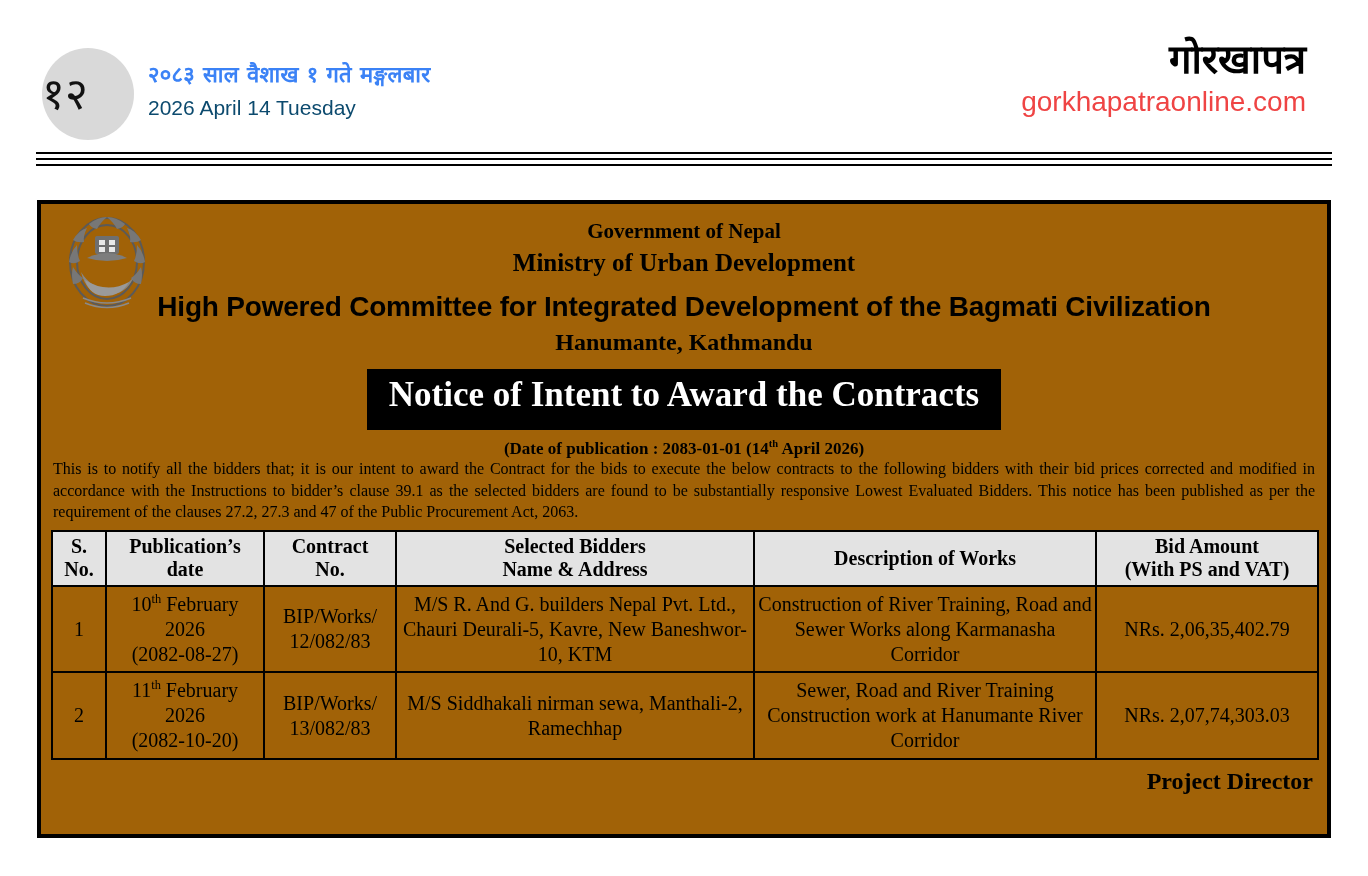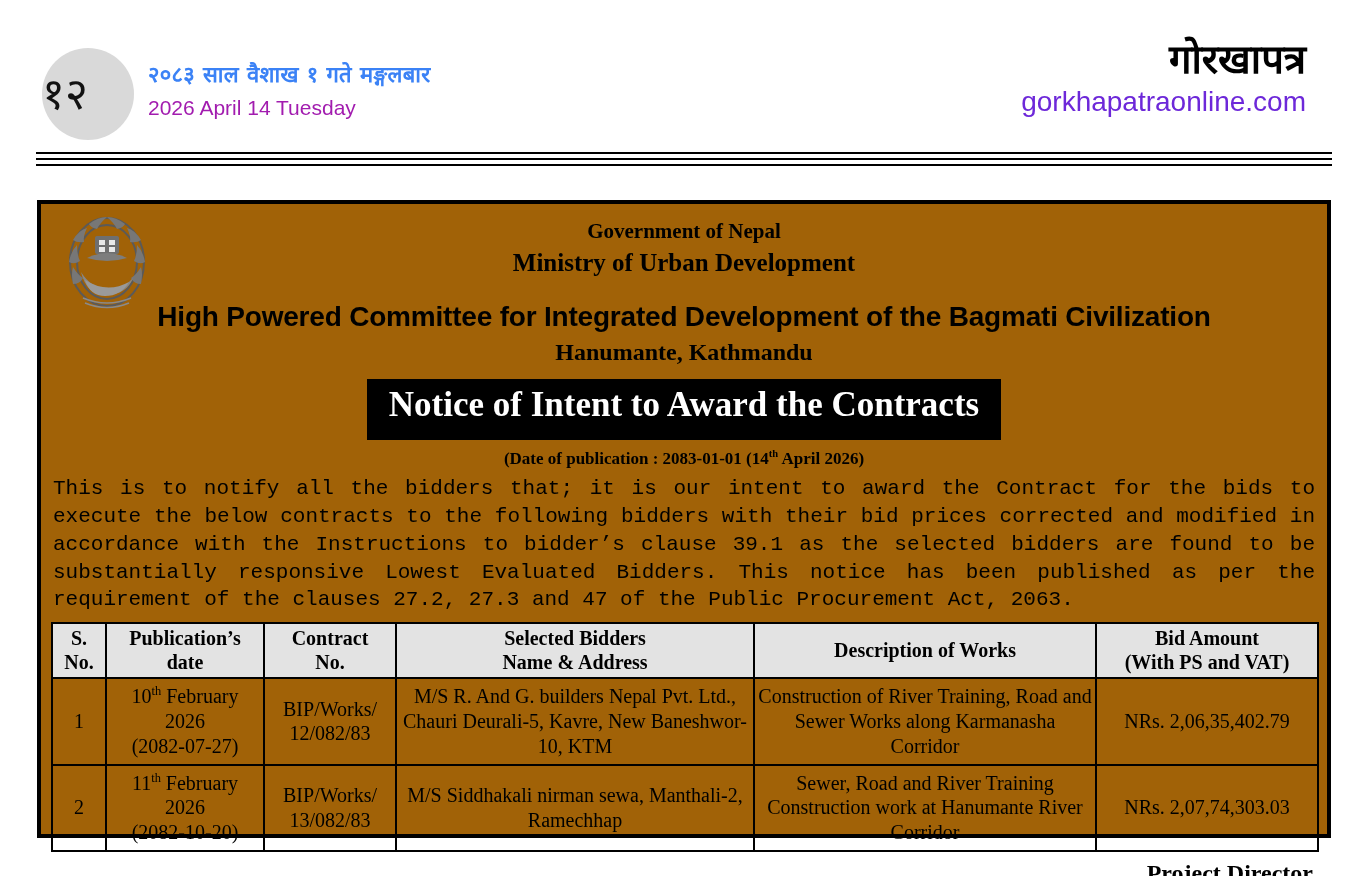--- a/index.html
+++ b/index.html
@@ -57,7 +57,7 @@
   .date-en {
     font-family: "Liberation Sans", sans-serif;
     font-size: 21px;
-    color: #a21caf;
+    color: #0c4a6e;
     margin-top: 8px;
     white-space: nowrap;
   }

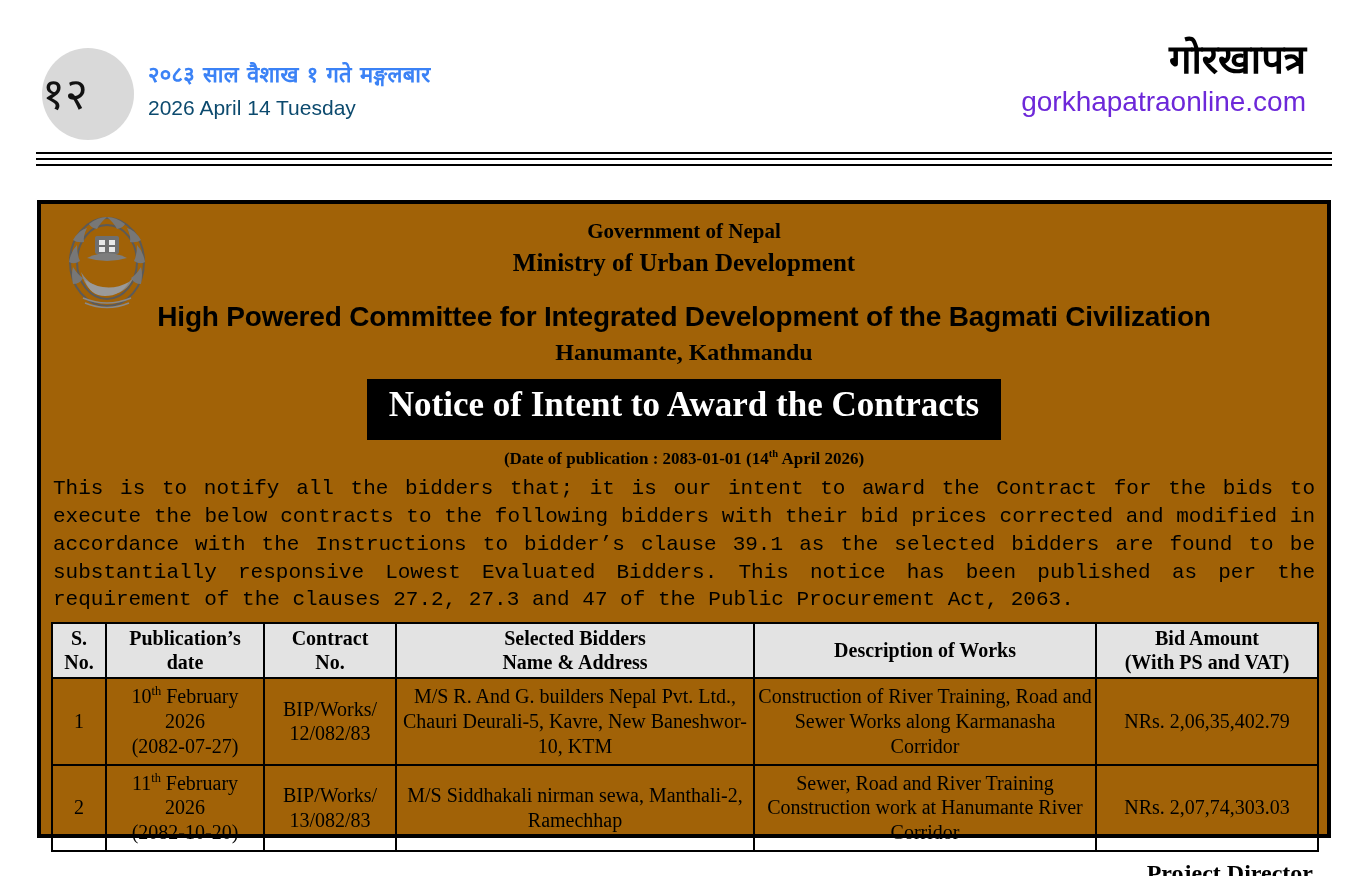--- a/index.html
+++ b/index.html
@@ -78,7 +78,7 @@
   .brand-url {
     font-family: "Liberation Sans", sans-serif;
     font-size: 28px;
-    color: #6d28d9;
+    color: #ef4444;
     margin-top: 6px;
     white-space: nowrap;
   }

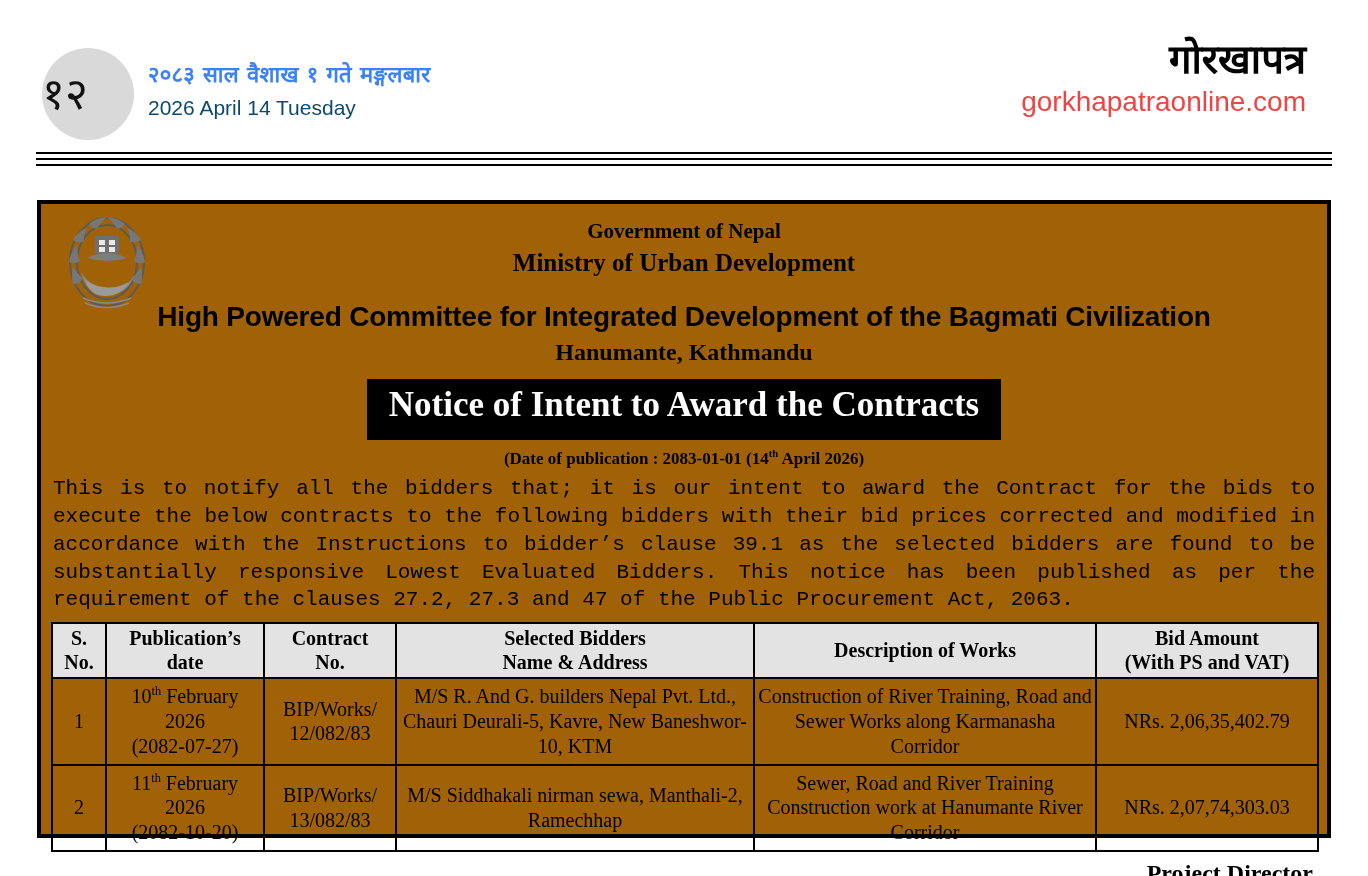--- a/index.html
+++ b/index.html
@@ -129,7 +129,7 @@
     font-size: 28px;
     line-height: 1.2;
     letter-spacing: -0.2px;
-    margin-top: 20px;
+    margin-top: 10px;
     white-space: nowrap;
   }
   .org-addr {

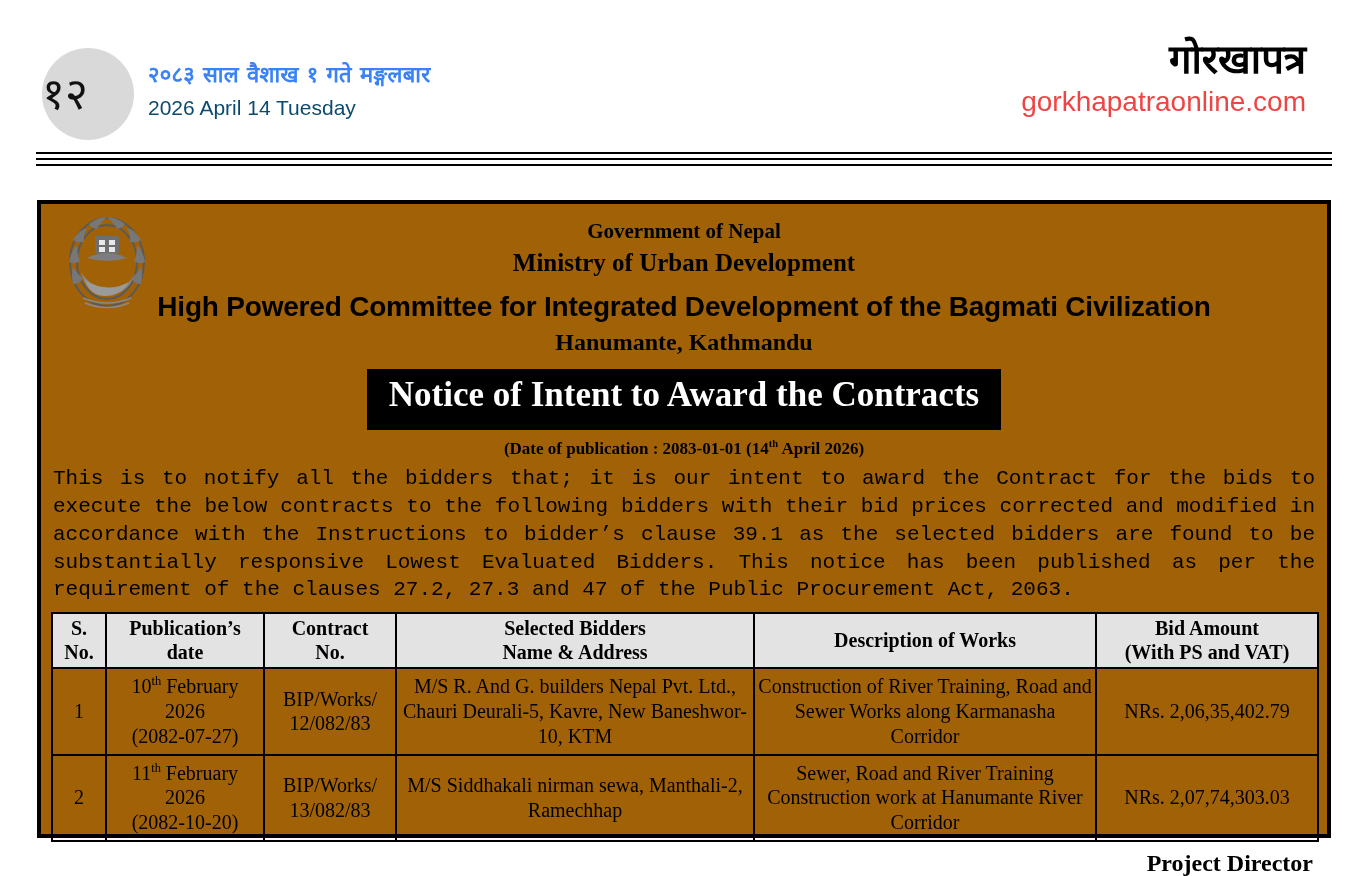--- a/index.html
+++ b/index.html
@@ -166,12 +166,11 @@
   .pub-date sup { font-size: 0.62em; vertical-align: super; }
 
   .body-para {
-    font-family: Liberation Mono, monospace;
-    font-size: 21px;
+    font-family: Liberation Serif, serif;
+    font-size: 16px;
     line-height: 1.32;
     text-align: justify;
     text-justify: inter-word;
-    margin-top: 7px;
     padding: 0 2px;
   }
 

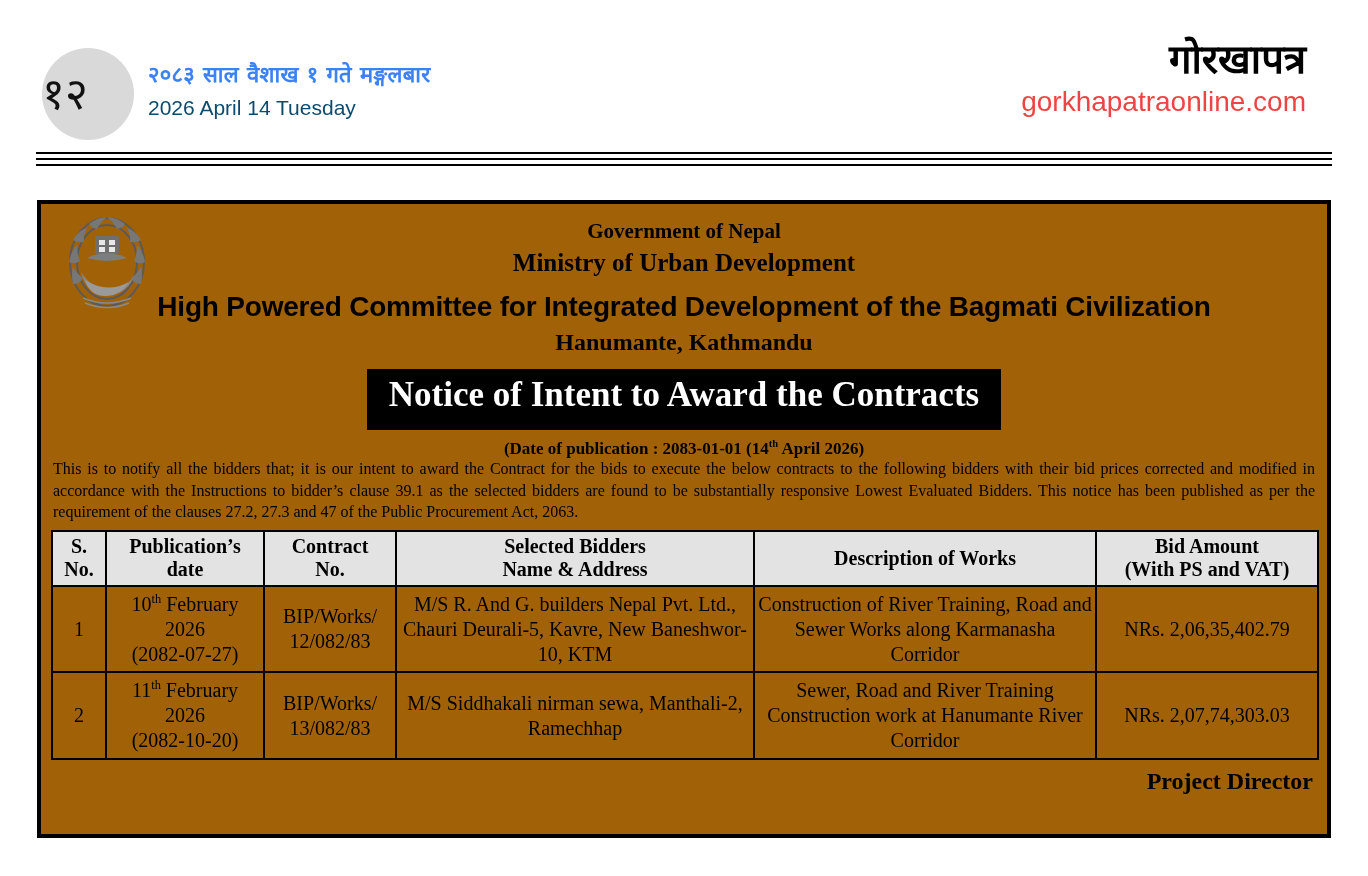--- a/index.html
+++ b/index.html
@@ -338,7 +338,7 @@
           <td>
             <span>10</span><sup class="ord">th</sup><span> February</span><br>
             <span>2026</span><br>
-            <span>(2082-07-27)</span>
+            <span>(2082-08-27)</span>
           </td>
           <td>
             <span>BIP/Works/</span><br>

